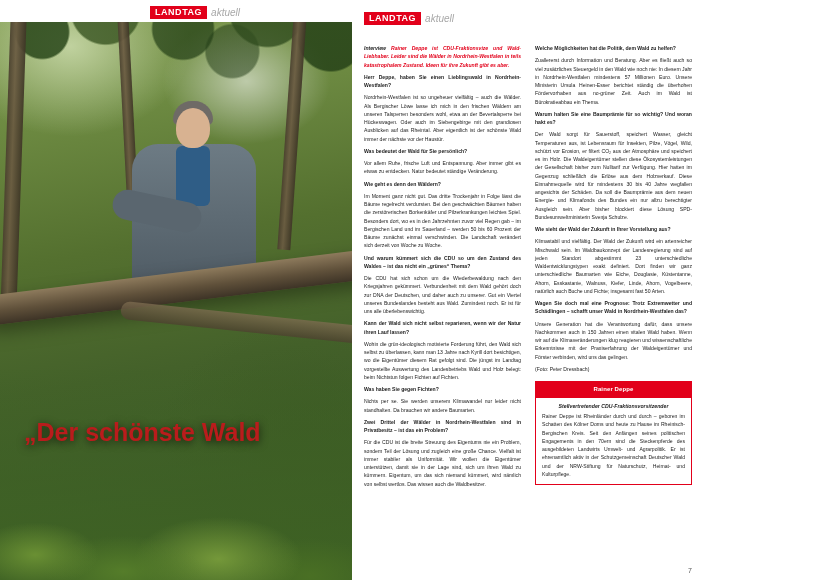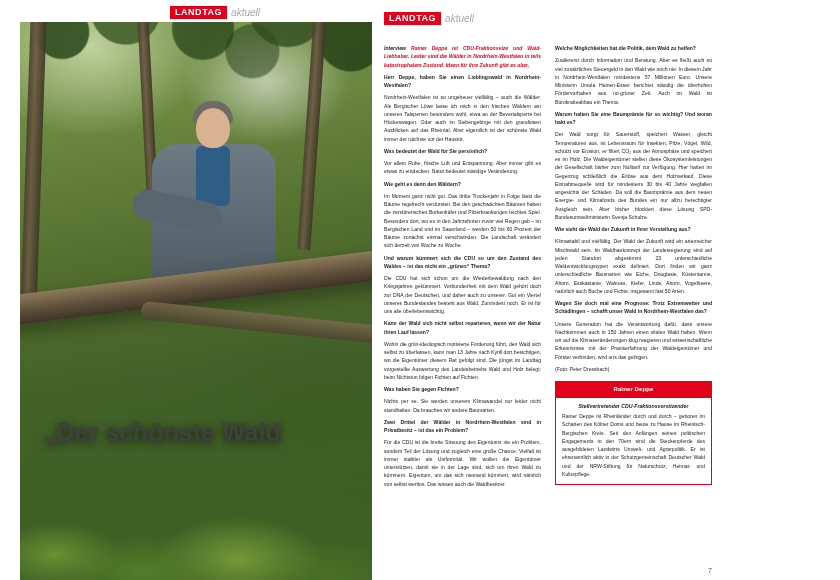--- a/index.html
+++ b/index.html
@@ -19,7 +19,6 @@
     height: 580px;
     background: #ffffff;
     display: flex;
-    padding-left: 20px;
   }
 
   

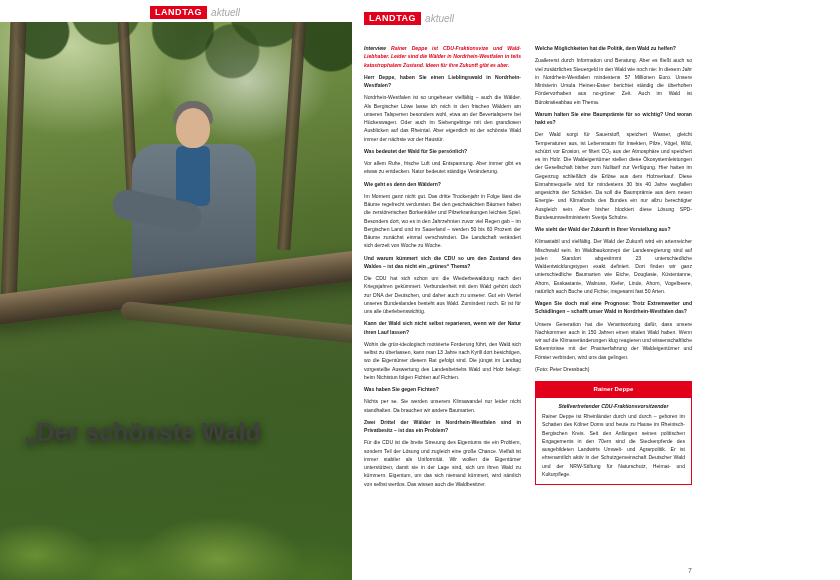--- a/index.html
+++ b/index.html
@@ -161,7 +161,7 @@
     position: absolute;
     left: 24px;
     bottom: 132px;
-    color: #404040;
+    color: #b91c1c;
     font-size: 25px;
     font-weight: bold;
     line-height: 1.24;

